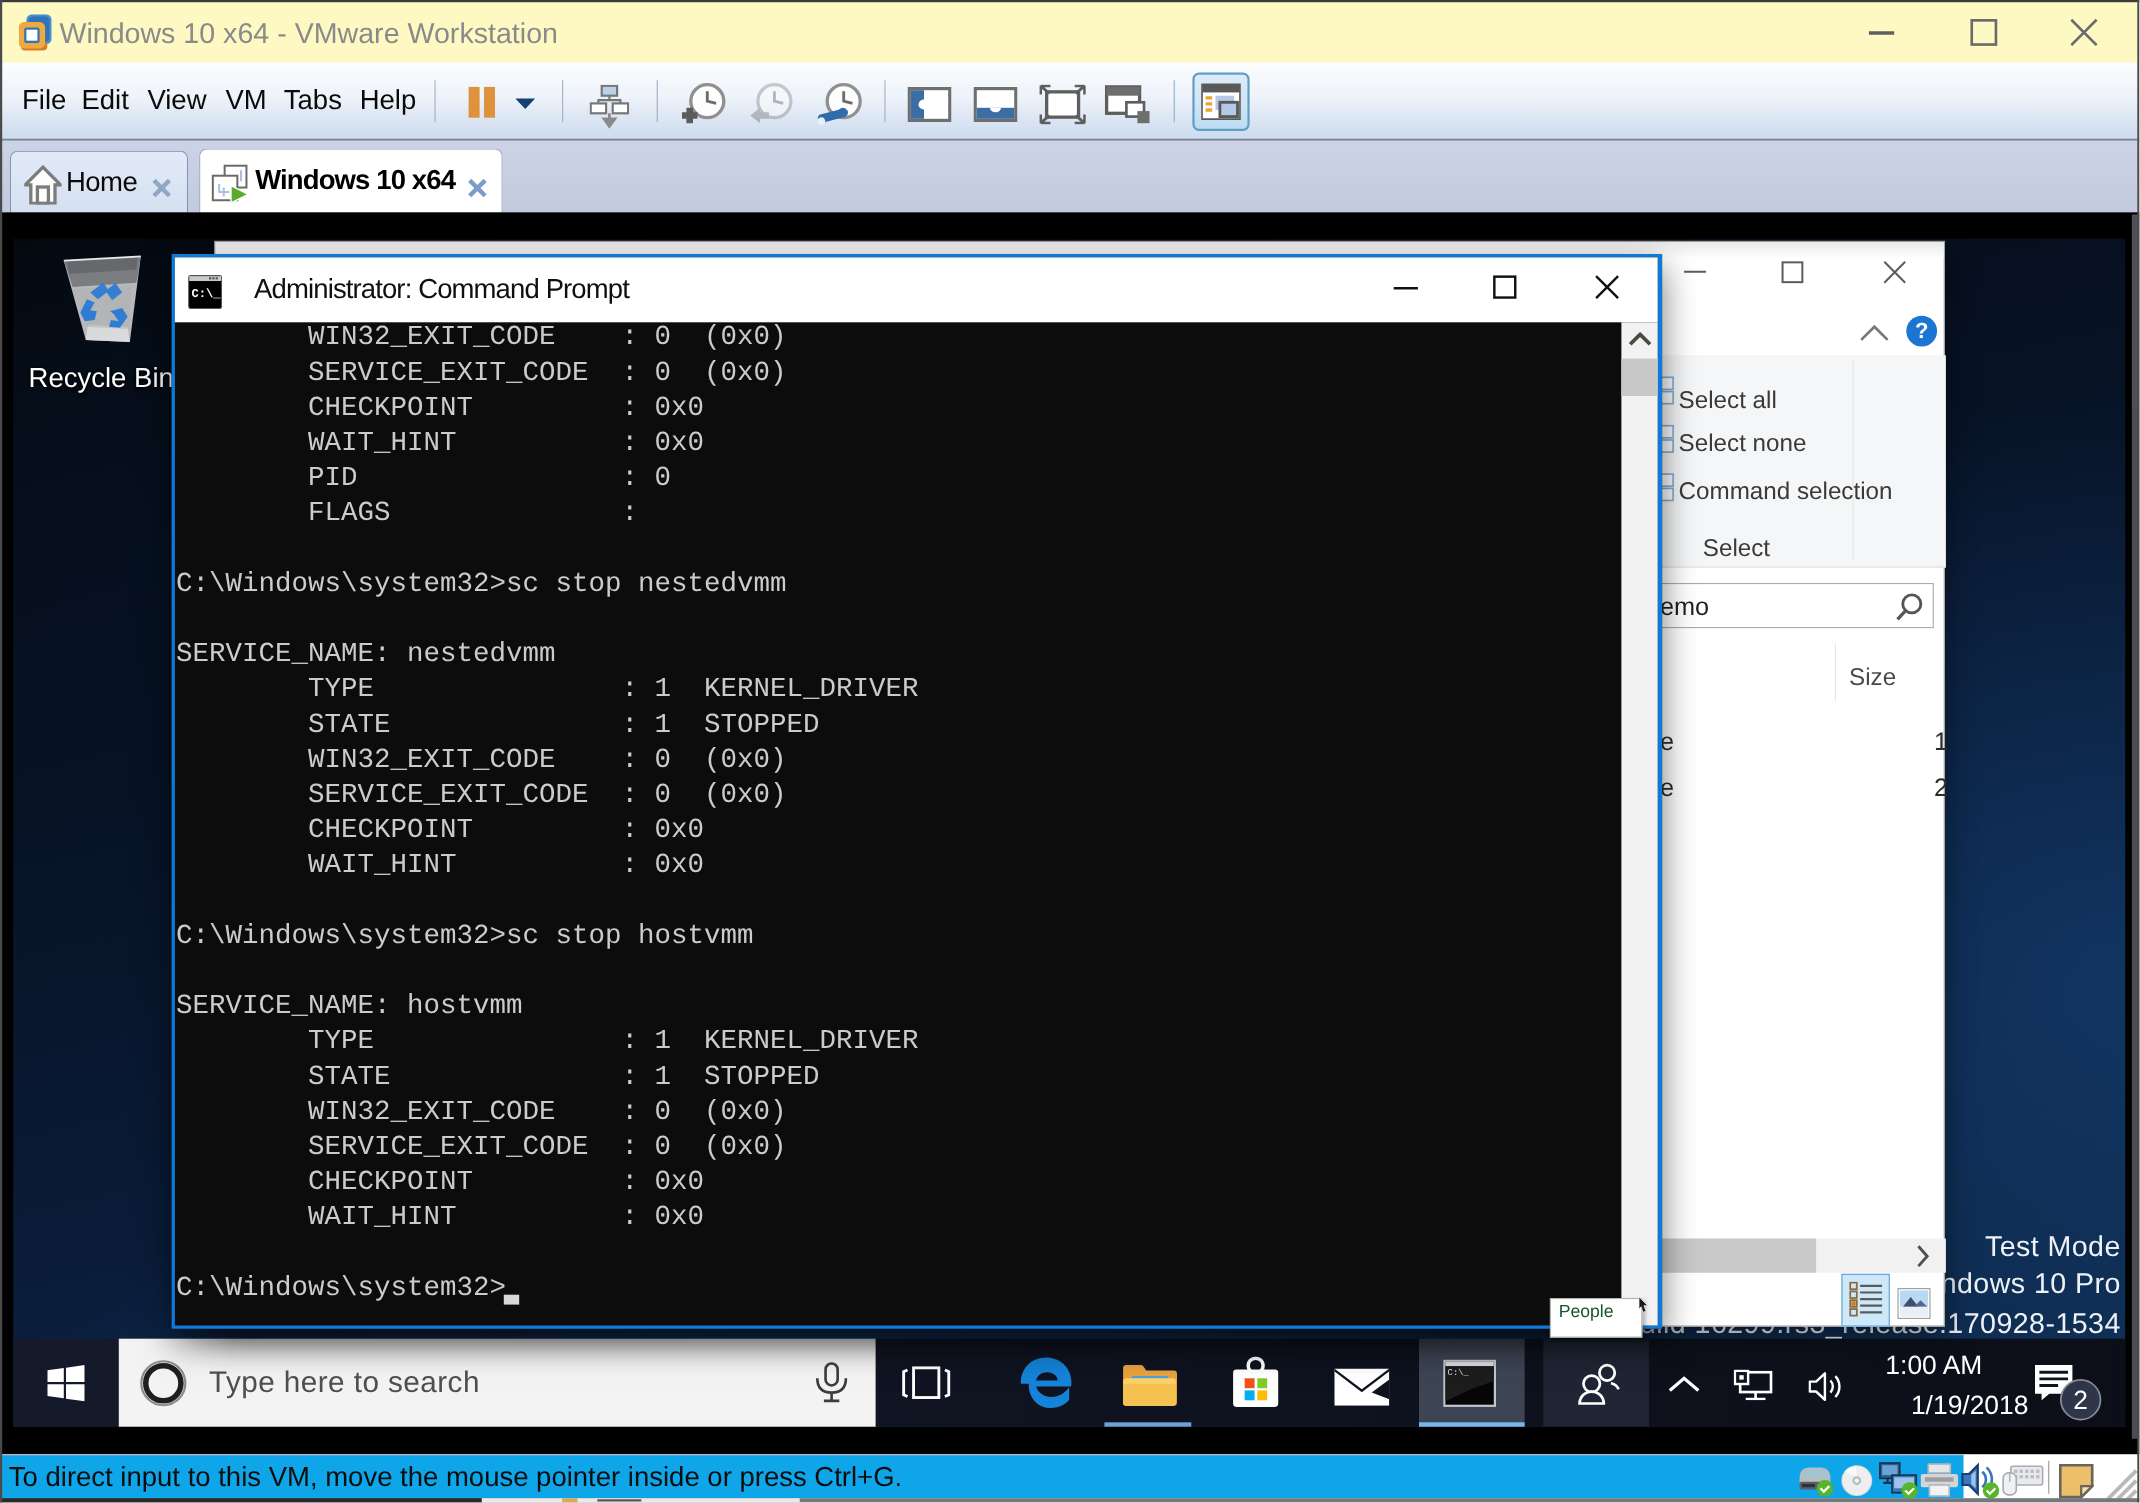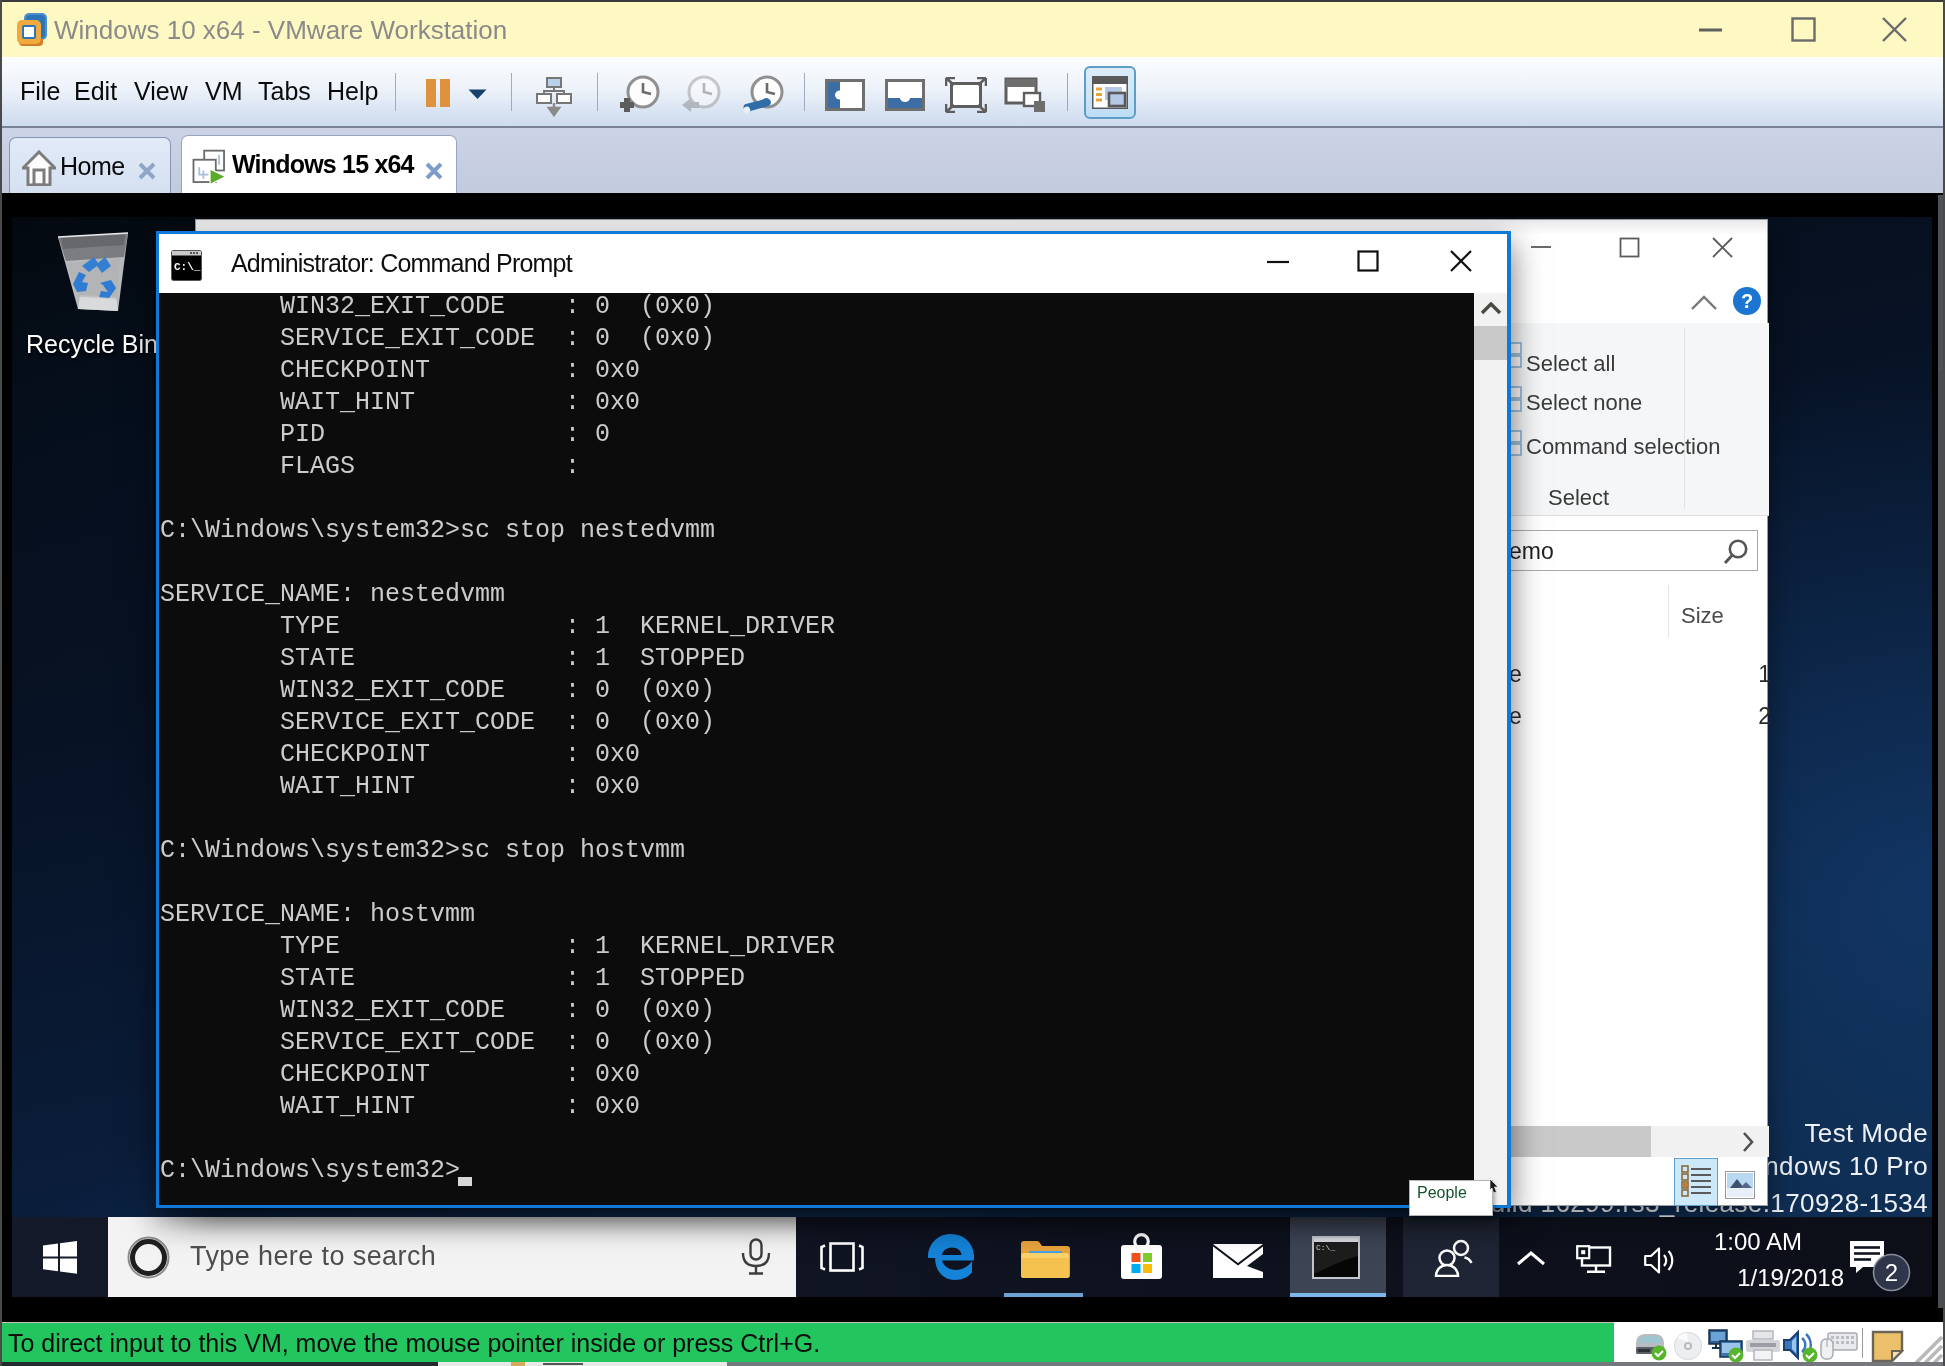--- a/index.html
+++ b/index.html
@@ -187,7 +187,7 @@
       <path d="M10,22 L10,31 L21,31 M15,26 L15,36 M34,7 L34,19" stroke="#a9c0dd" stroke-width="2.2" fill="none"></path>
       <path d="M23,24 L42,33.5 L23,43 Z" fill="#5aac28" stroke="#fff" stroke-width="1.5"></path>
     </svg>
-    <span class="abs" style="left:50px;top:14px;font-size:25px;font-weight:bold;color:#000;letter-spacing:-0.8px">Windows 15 x64</span>
+    <span class="abs" style="left:50px;top:14px;font-size:25px;font-weight:bold;color:#000;letter-spacing:-0.8px">Windows 10 x64</span>
     <svg class="abs" style="left:243px;top:26px" width="18" height="18">
       <path d="M2,2 L16,16 M16,2 L2,16" stroke="#7d9cc9" stroke-width="4"></path>
     </svg>

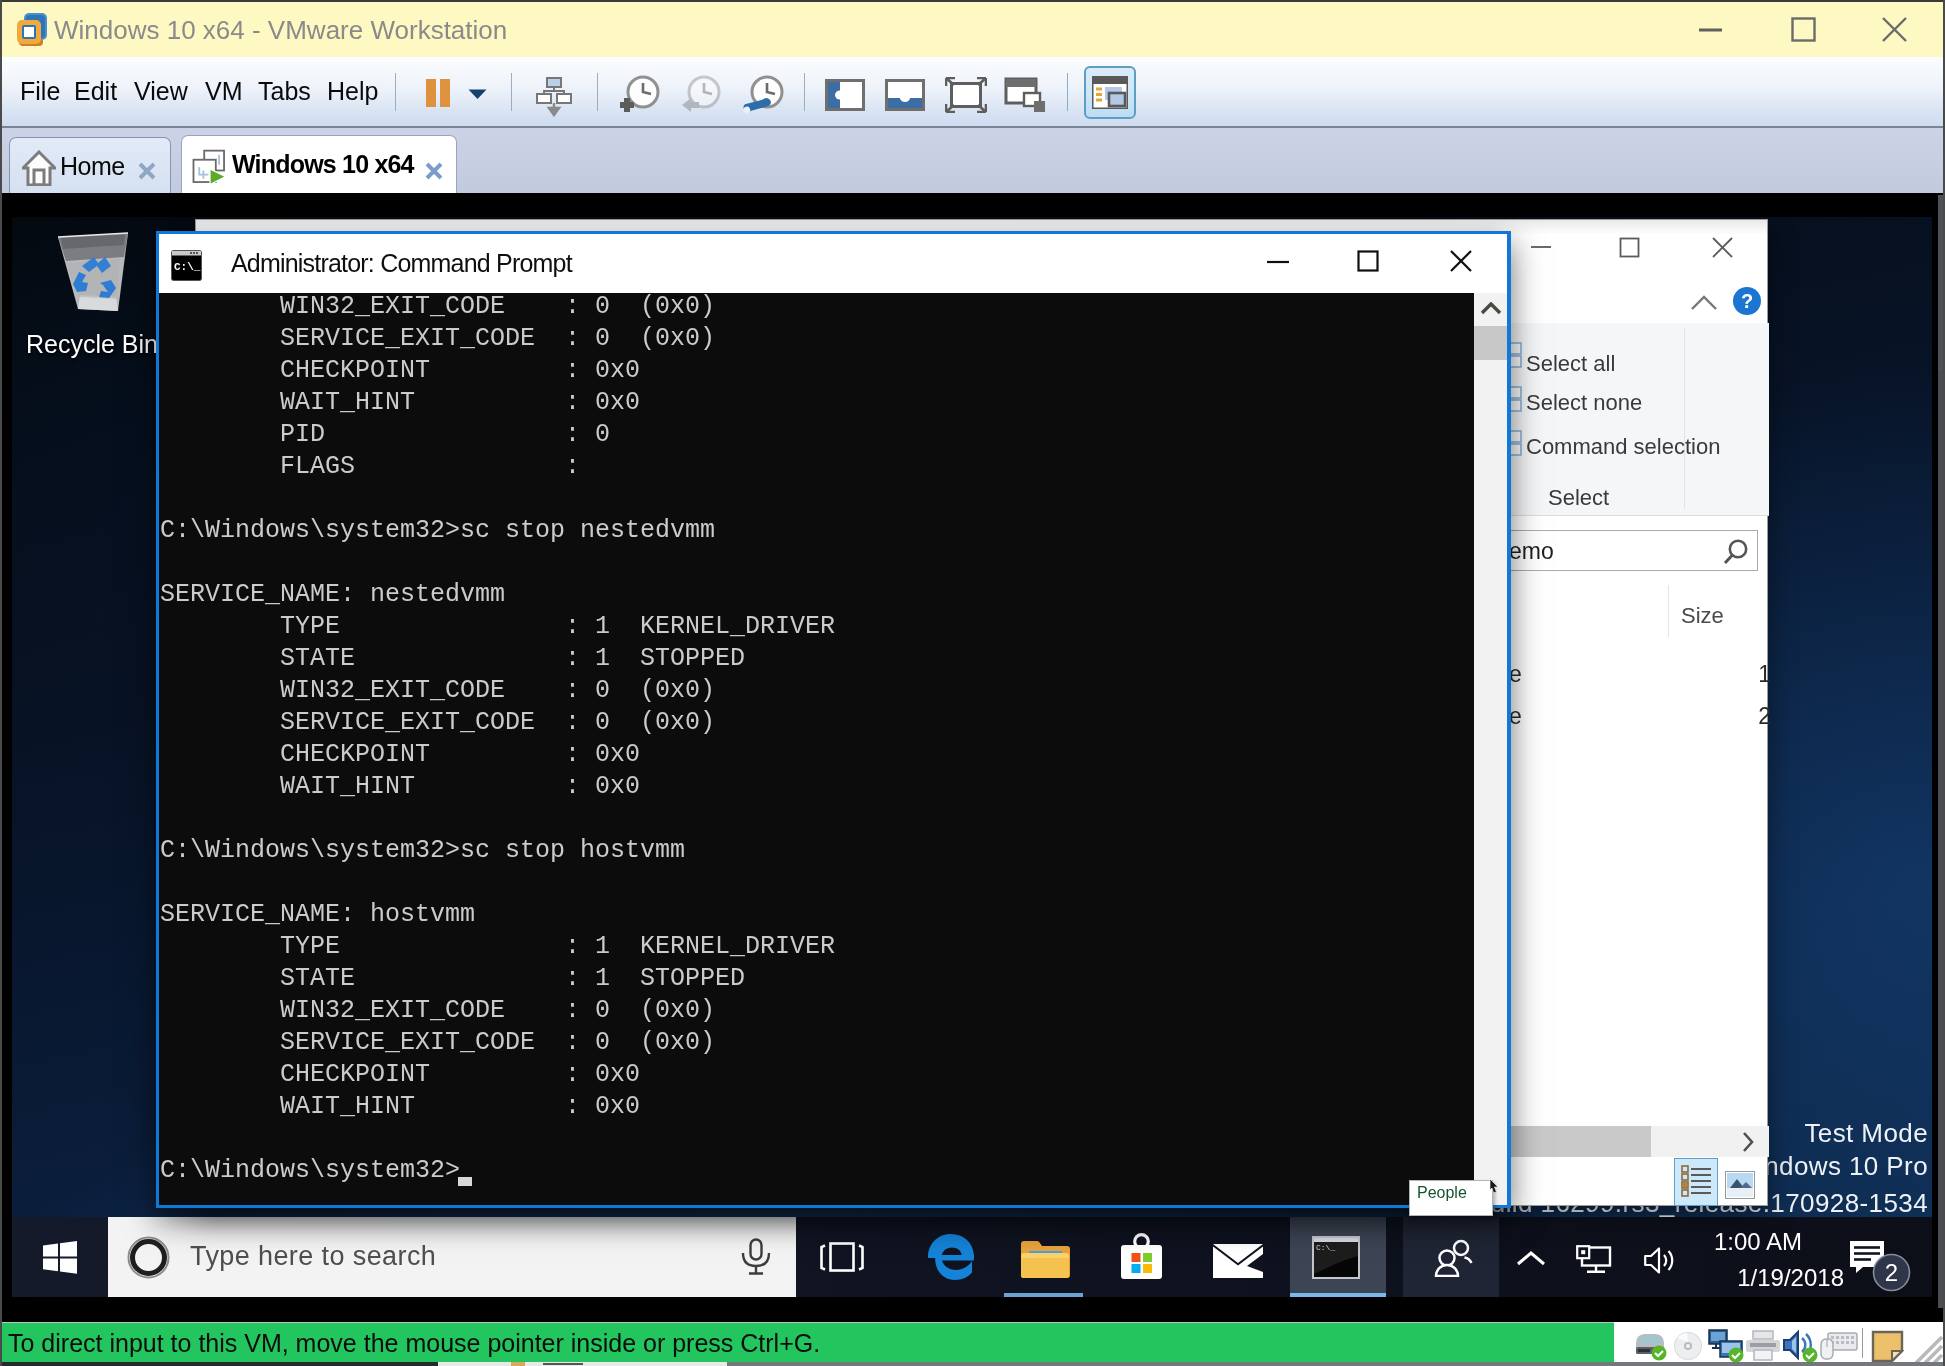--- a/index.html
+++ b/index.html
@@ -47,7 +47,7 @@
   #taskbar{left:12px;top:1024px;width:1920px;height:80px;
     background:linear-gradient(90deg,#151a2a 0%,#0f1320 55%,#0c0f18 100%);}
   
-  #statusbar{left:0;top:1322px;width:1614px;height:40px;background:#22c55e;border-top:1px solid #c2c2c2;box-sizing:border-box;padding-left:47px;}
+  #statusbar{left:0;top:1322px;width:1785px;height:40px;background:#0ea5e9;border-top:1px solid #c2c2c2;box-sizing:border-box;padding-left:47px;}
   #statustext{left:8px;top:6px;font-size:25px;color:#0d0d0d;white-space:nowrap;}
   #bottomsliver{left:0;top:1362px;width:1945px;height:4px;background:#74787c;}
 </style>

